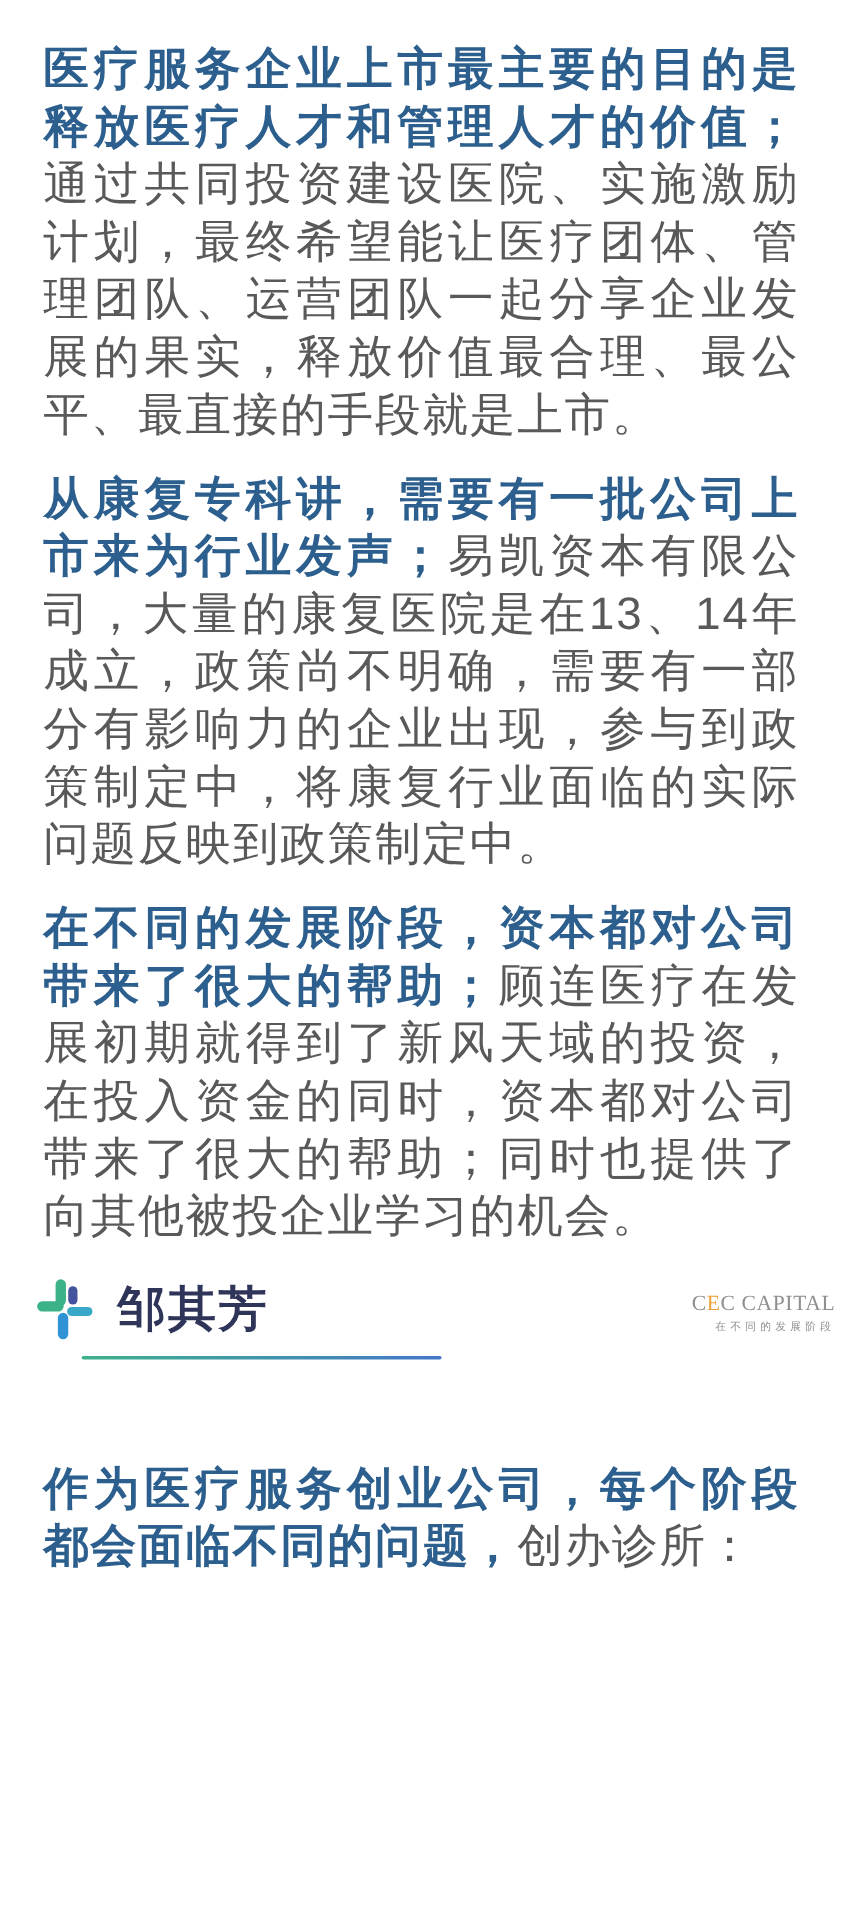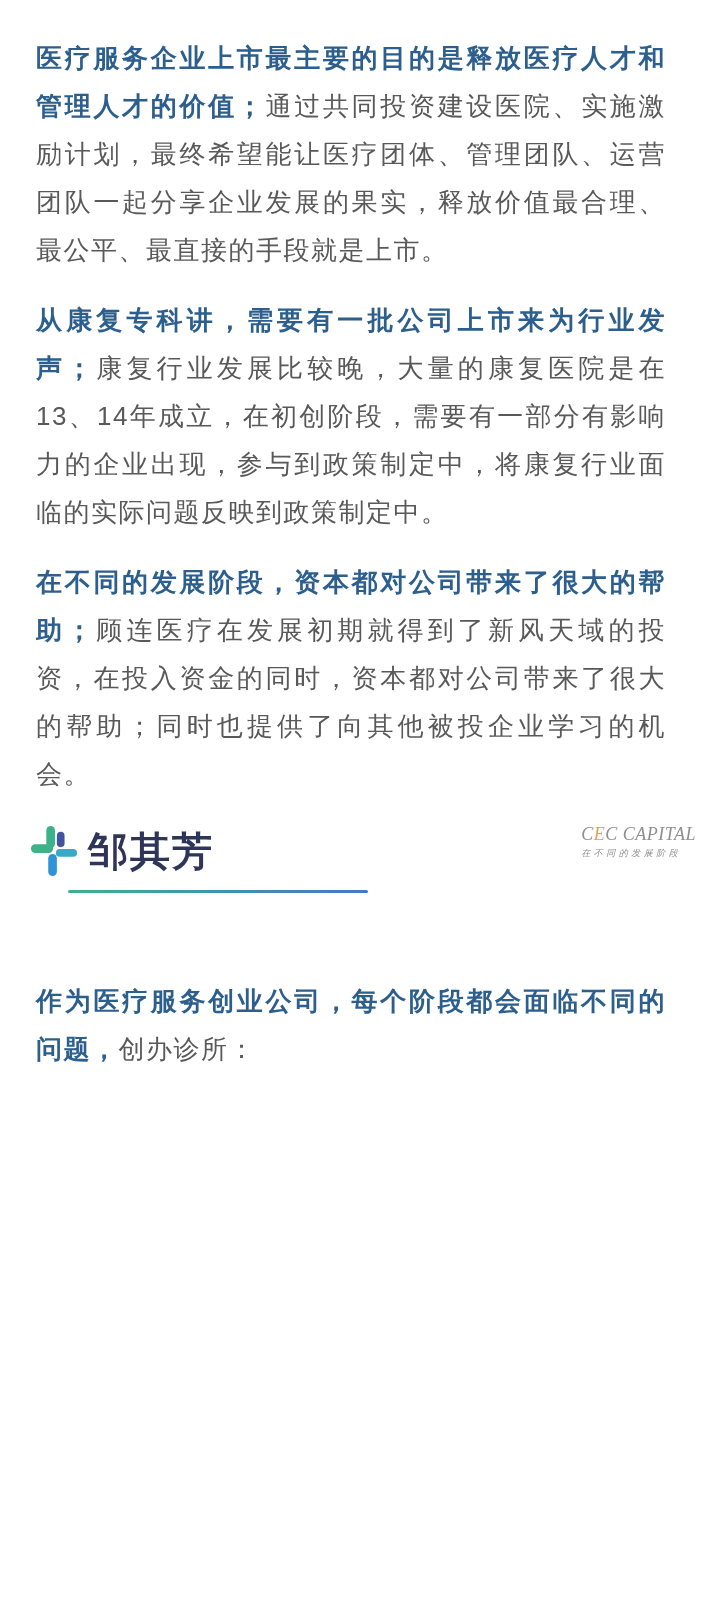--- a/index.html
+++ b/index.html
@@ -18,7 +18,7 @@
     padding: 34px 36px 40px 36px;
   }
   .para {
-    font-size: 26px;
+    font-size: 38px;
     line-height: 48px;
     letter-spacing: 1.5px;
     text-align: justify;

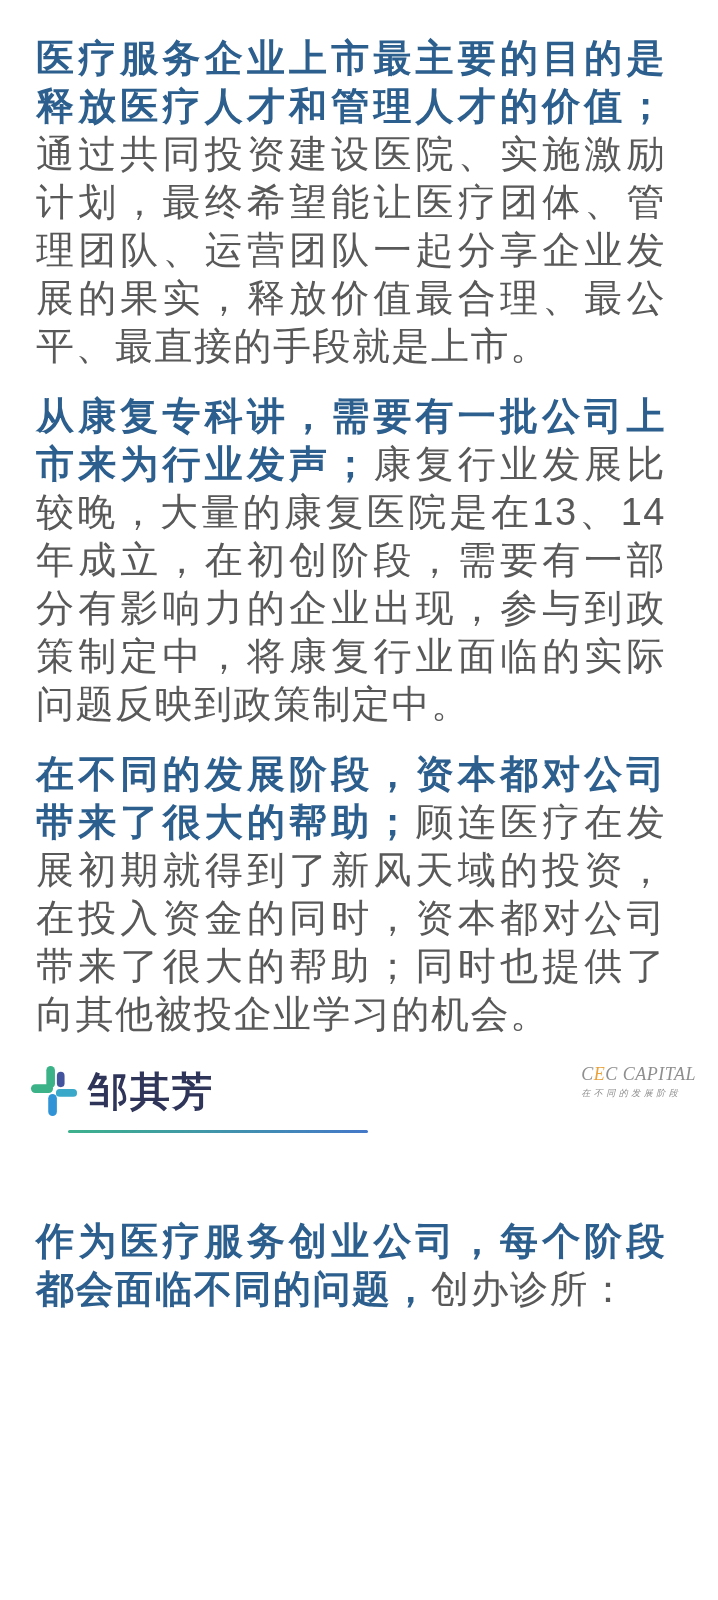--- a/index.html
+++ b/index.html
@@ -105,7 +105,7 @@
 
   <p class="para"><strong class="lead">医疗服务企业上市最主要的目的是释放医疗人才和管理人才的价值；</strong><span>通过共同投资建设医院、实施激励计划，最终希望能让医疗团体、管理团队、运营团队一起分享企业发展的果实，释放价值最合理、最公平、最直接的手段就是上市。</span></p>
 
-  <p class="para"><strong class="lead">从康复专科讲，需要有一批公司上市来为行业发声；</strong><span>康复行业发展比较晚，大量的康复医院是在13、14年成立，在初创阶段，需要有一部分有影响力的企业出现，参与到政策制定中，将康复行业面临的实际问题反映到政策制定中。</span></p>
+  <p class="para"><strong class="lead">从康复专科讲，需要有一批公司上市来为行业发声；</strong><span>易凯资本有限公司，大量的康复医院是在13、14年成立，政策尚不明确，需要有一部分有影响力的企业出现，参与到政策制定中，将康复行业面临的实际问题反映到政策制定中。</span></p>
 
 
   <p class="para"><strong class="lead">在不同的发展阶段，资本都对公司带来了很大的帮助；</strong><span>顾连医疗在发展初期就得到了新风天域的投资，在投入资金的同时，资本都对公司带来了很大的帮助；同时也提供了向其他被投企业学习的机会。</span></p>

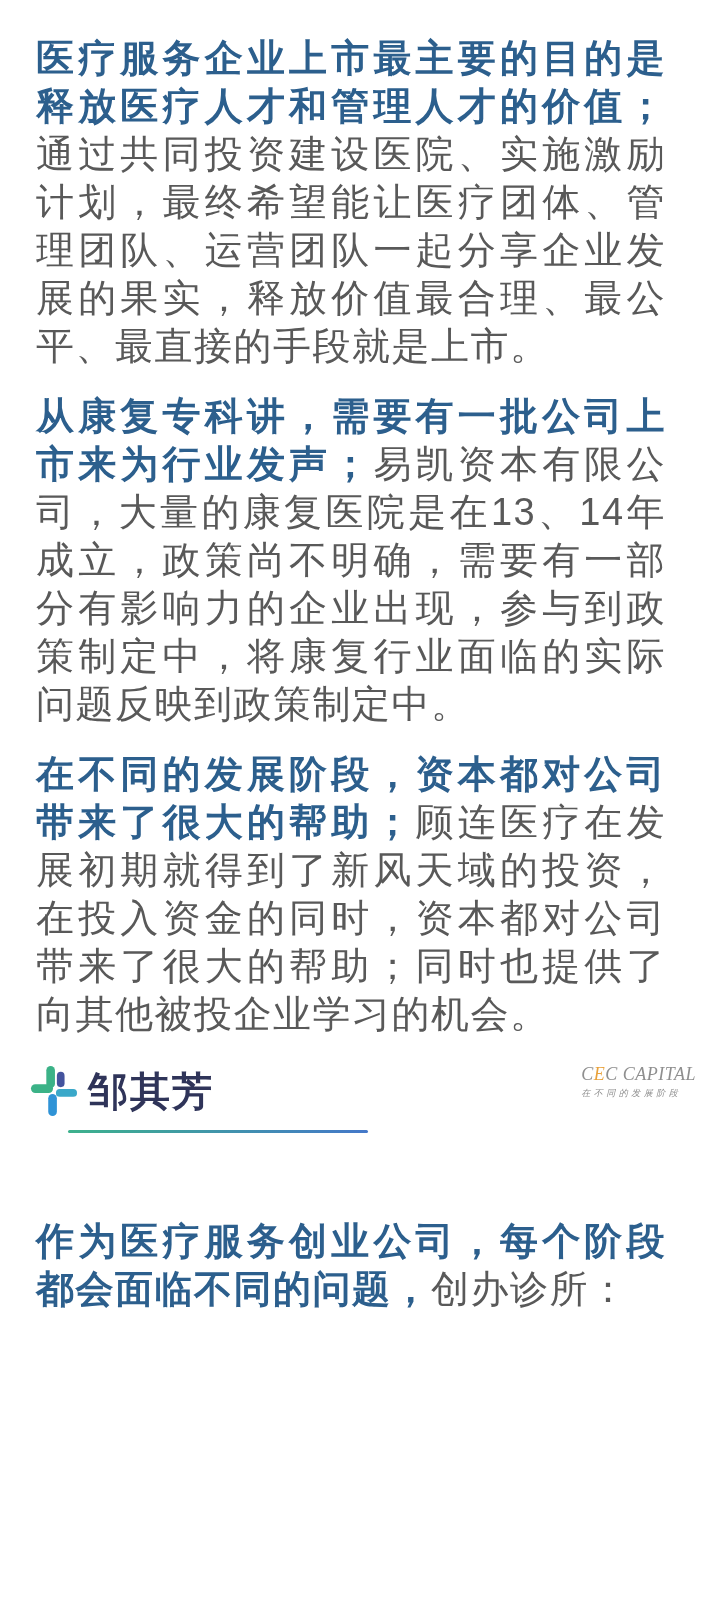--- a/index.html
+++ b/index.html
@@ -40,7 +40,7 @@
   .speaker-left {
     display: flex;
     align-items: center;
-    gap: 10px;
+    gap: 20px;
   }
   .cross-icon {
     width: 48px;

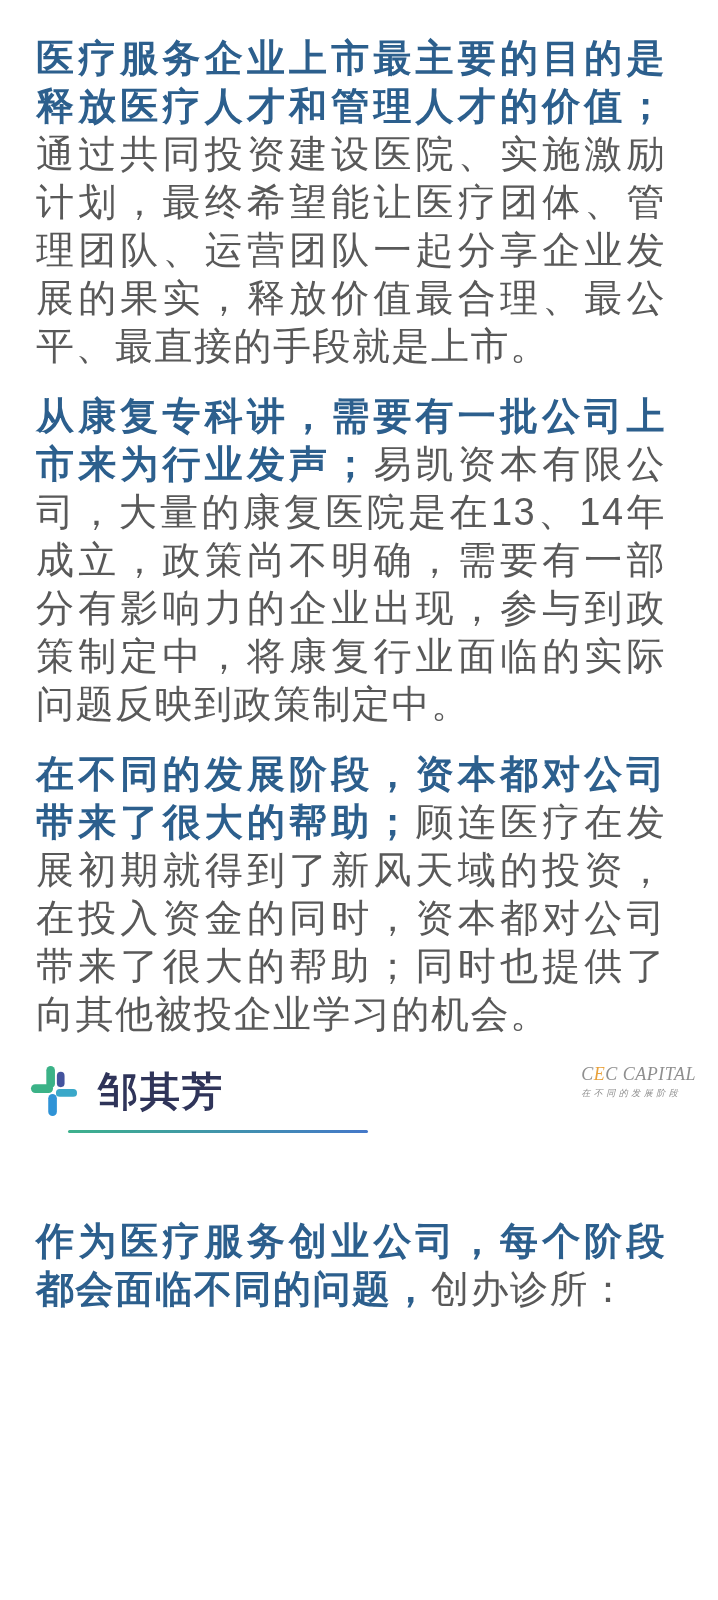--- a/index.html
+++ b/index.html
@@ -61,9 +61,8 @@
     line-height: 54px;
   }
   .logo {
-    margin: 0 -14px 0 0;
-    text-align: left;
-    font-style: italic;
+    margin: 12px -14px 0 0;
+    text-align: right;
   }
   .logo-line1 {
     font-family: "Liberation Serif", "DejaVu Serif", serif;

